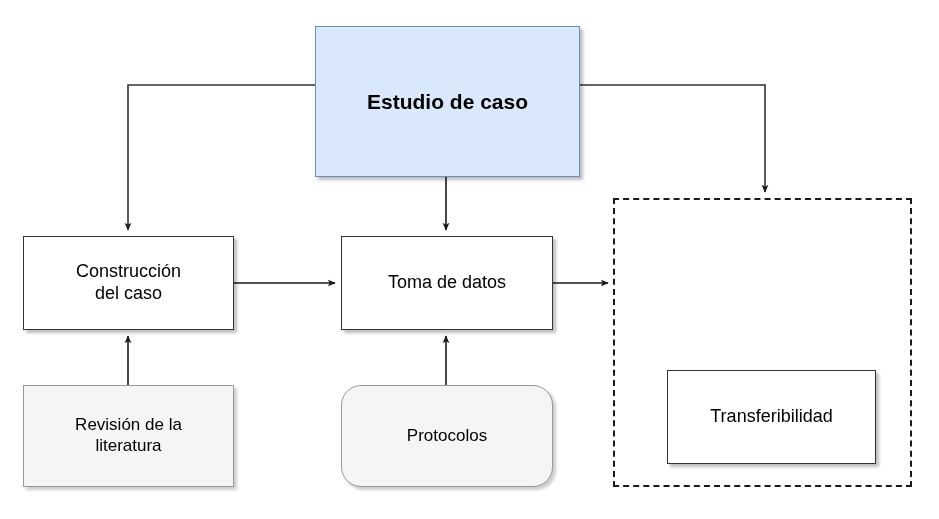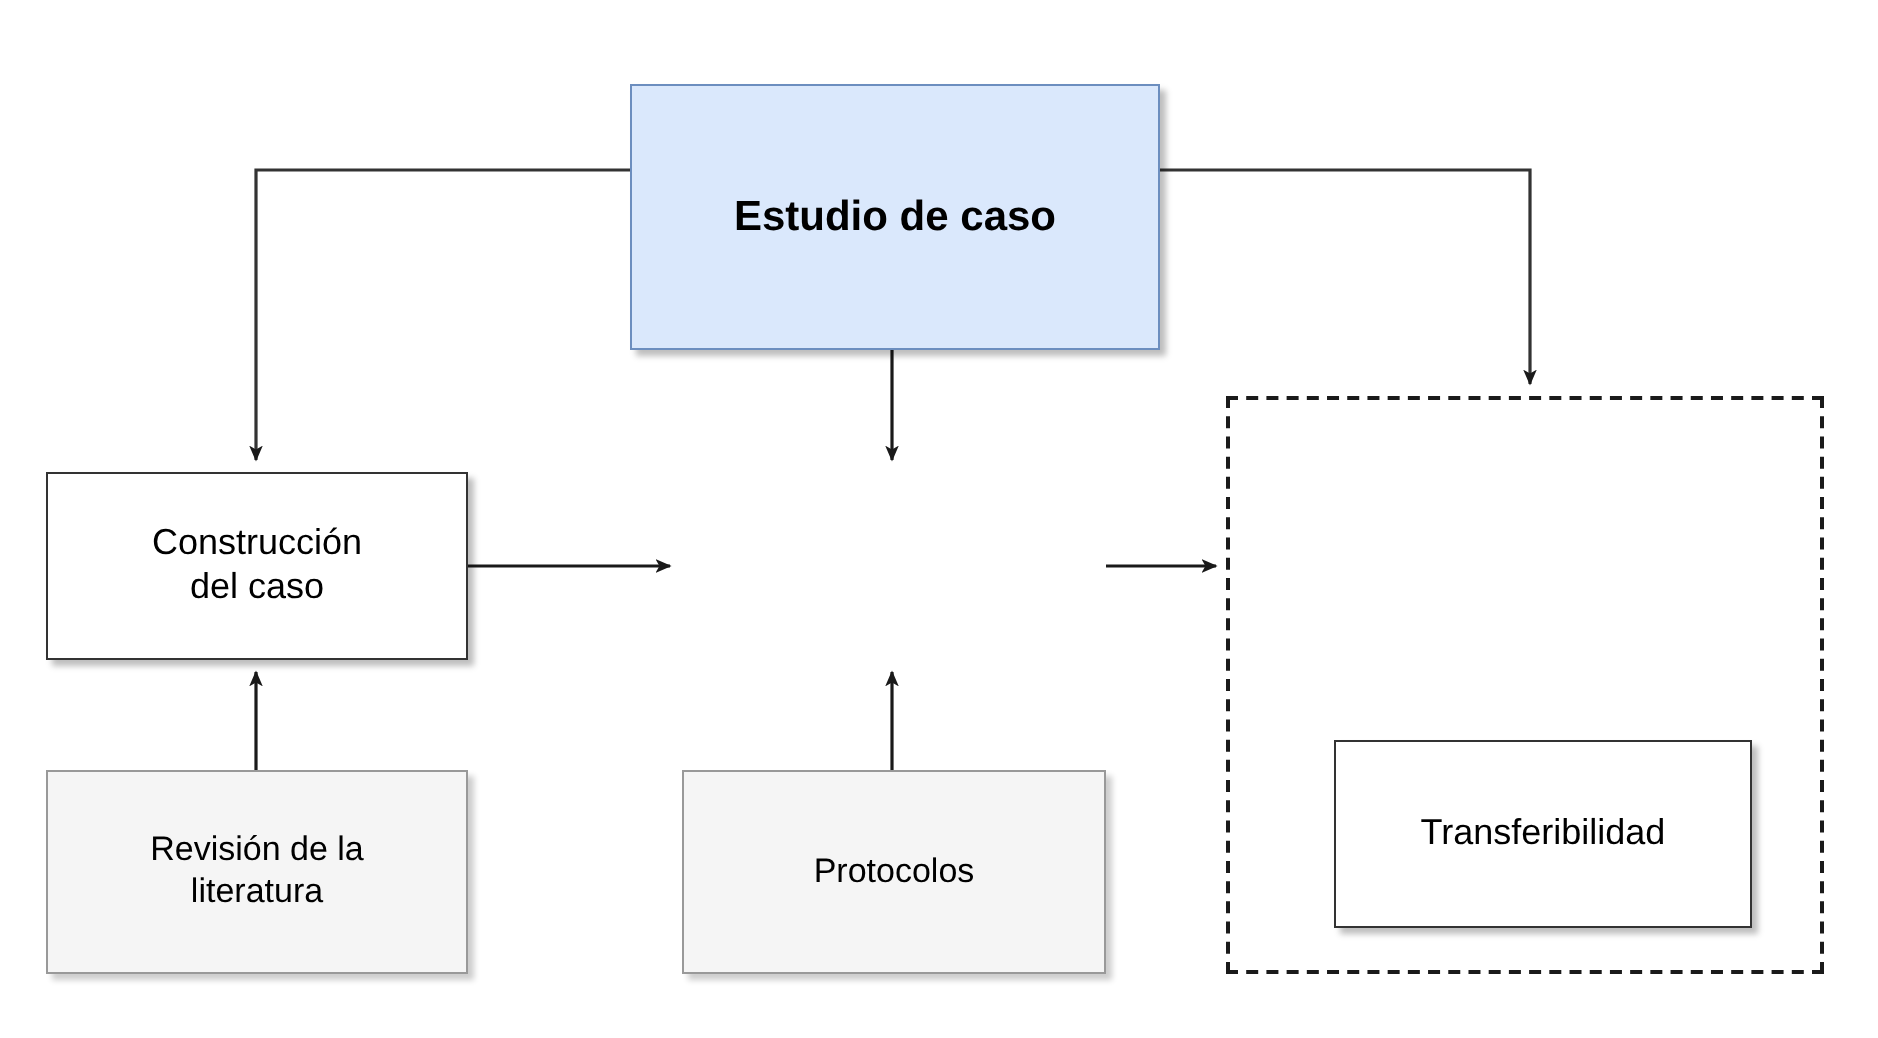--- a/index.html
+++ b/index.html
@@ -105,7 +105,7 @@
 
   <div class="group-dashed" style="left:613px; top:198px; width:299px; height:289px;"></div>
 
-  <div class="node node-root" style="left:315px; top:26px; width:265px; height:133px;margin-top:16px;">
+  <div class="node node-root" style="left:315px; top:26px; width:265px; height:151px;">
     <span class="node-label">Estudio de caso</span>
   </div>
 

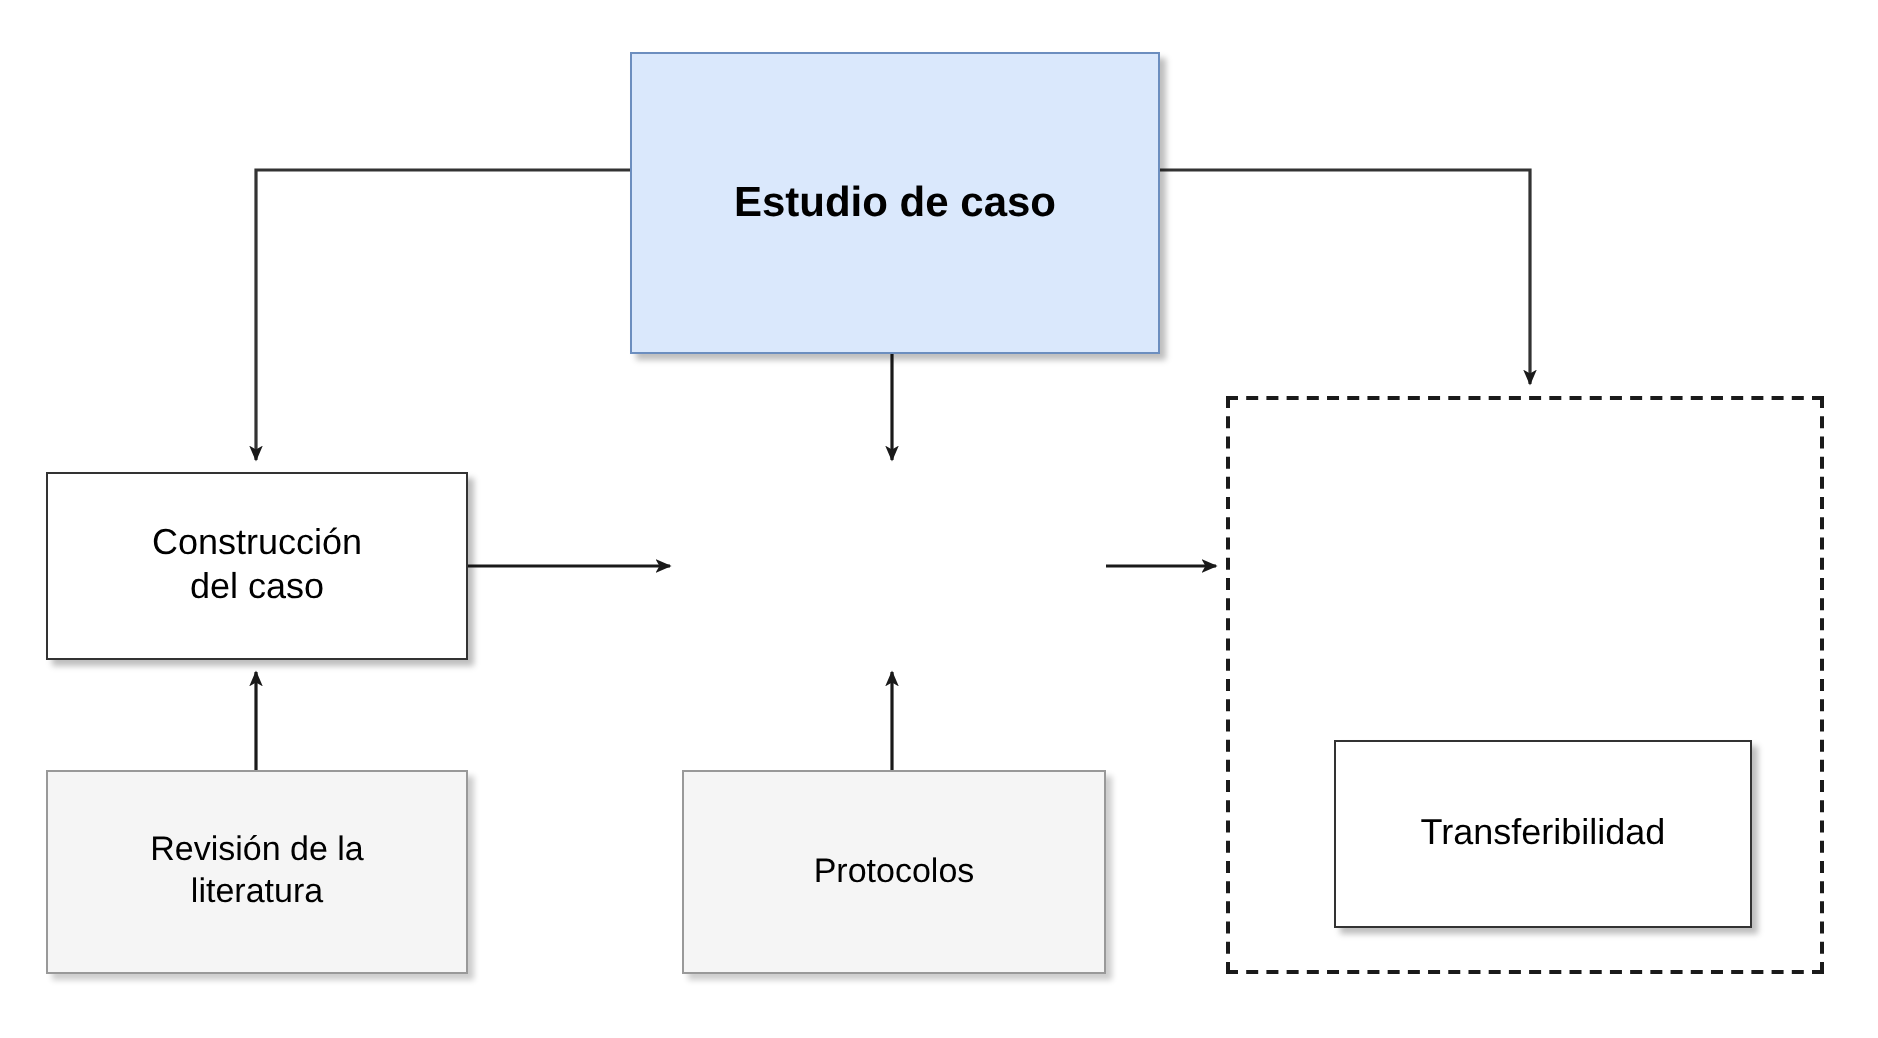--- a/index.html
+++ b/index.html
@@ -119,6 +119,9 @@
 literatura</span>
   </div>
 
+  <div class="node node-process" style="left:341px; top:236px; width:212px; height:94px;">
+    <span class="node-label">Toma de datos</span>
+  </div>
 
   <div class="node node-muted" style="left:341px; top:385px; width:212px; height:102px;">
     <span class="node-label">Protocolos</span>

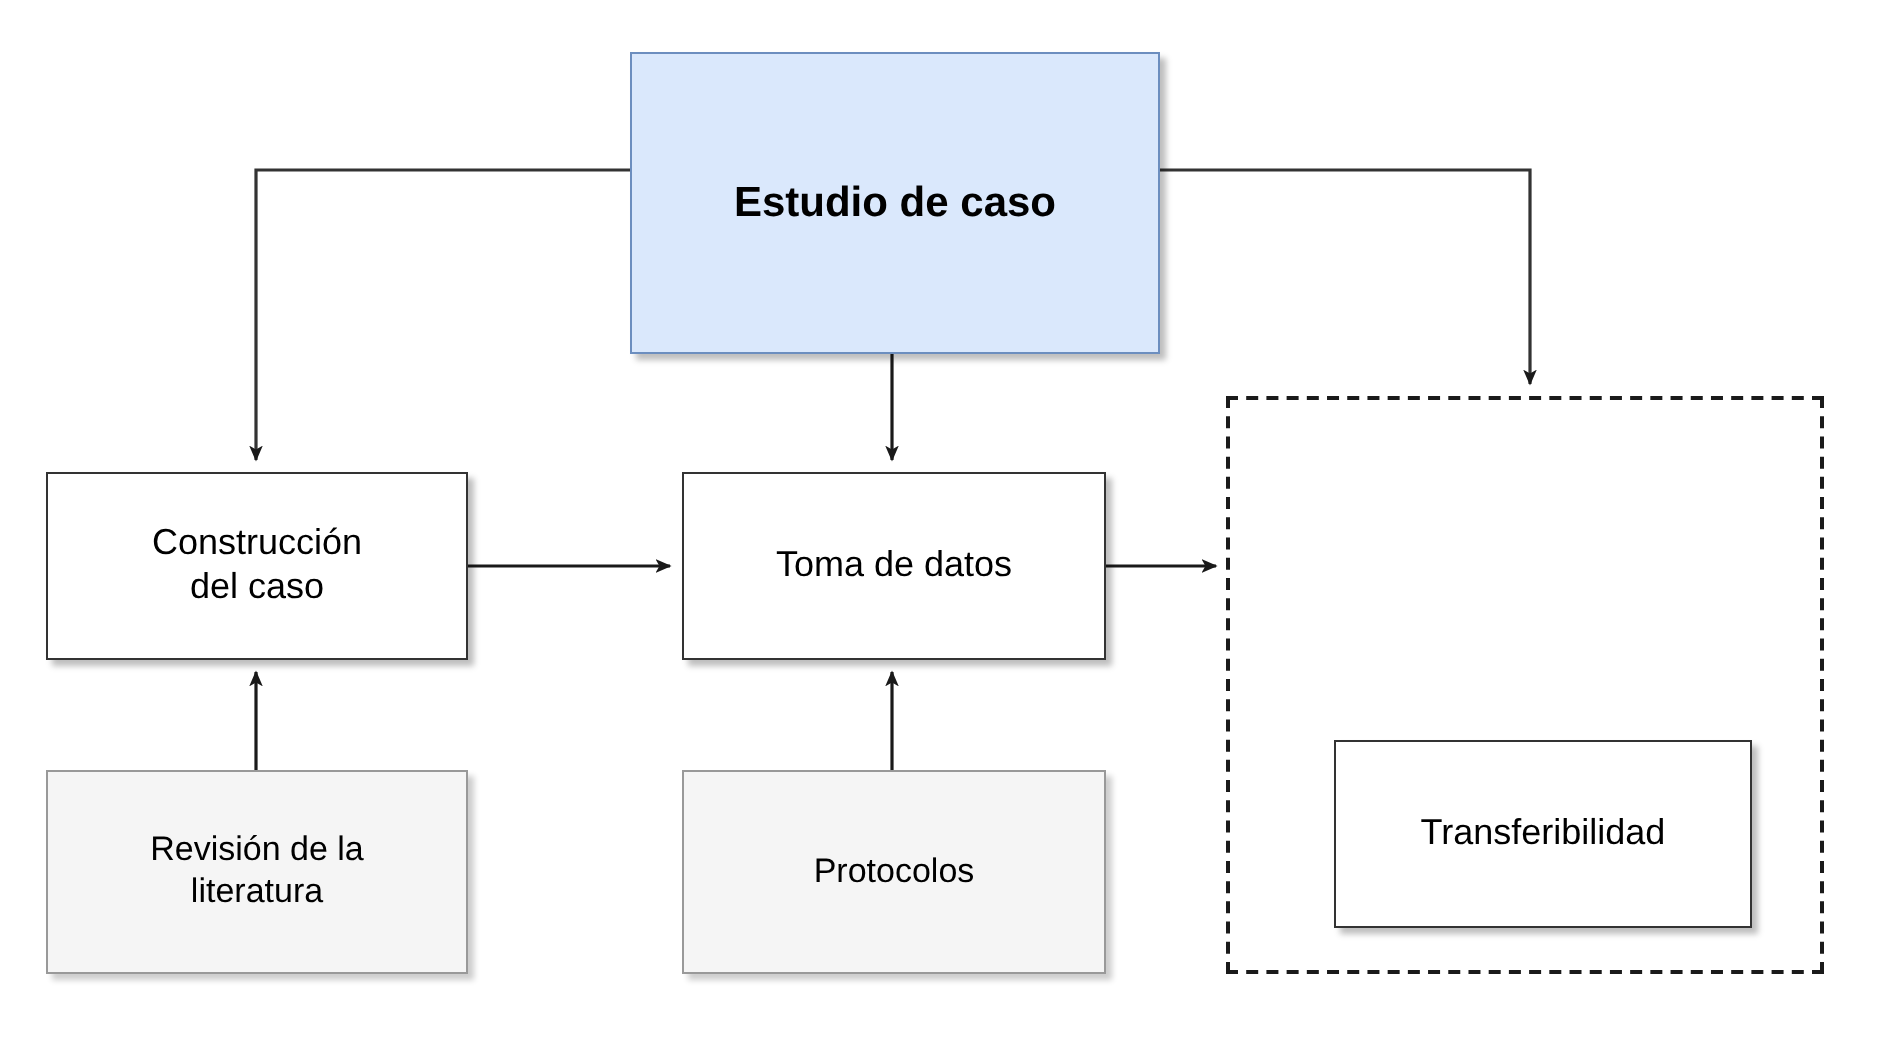--- a/index.html
+++ b/index.html
@@ -123,7 +123,7 @@
     <span class="node-label">Toma de datos</span>
   </div>
 
-  <div class="node node-muted" style="left:341px; top:385px; width:212px; height:102px;">
+  <div class="node node-muted" style="left:341px; top:385px; width:212px; height:102px;border-radius:20px;">
     <span class="node-label">Protocolos</span>
   </div>
 

